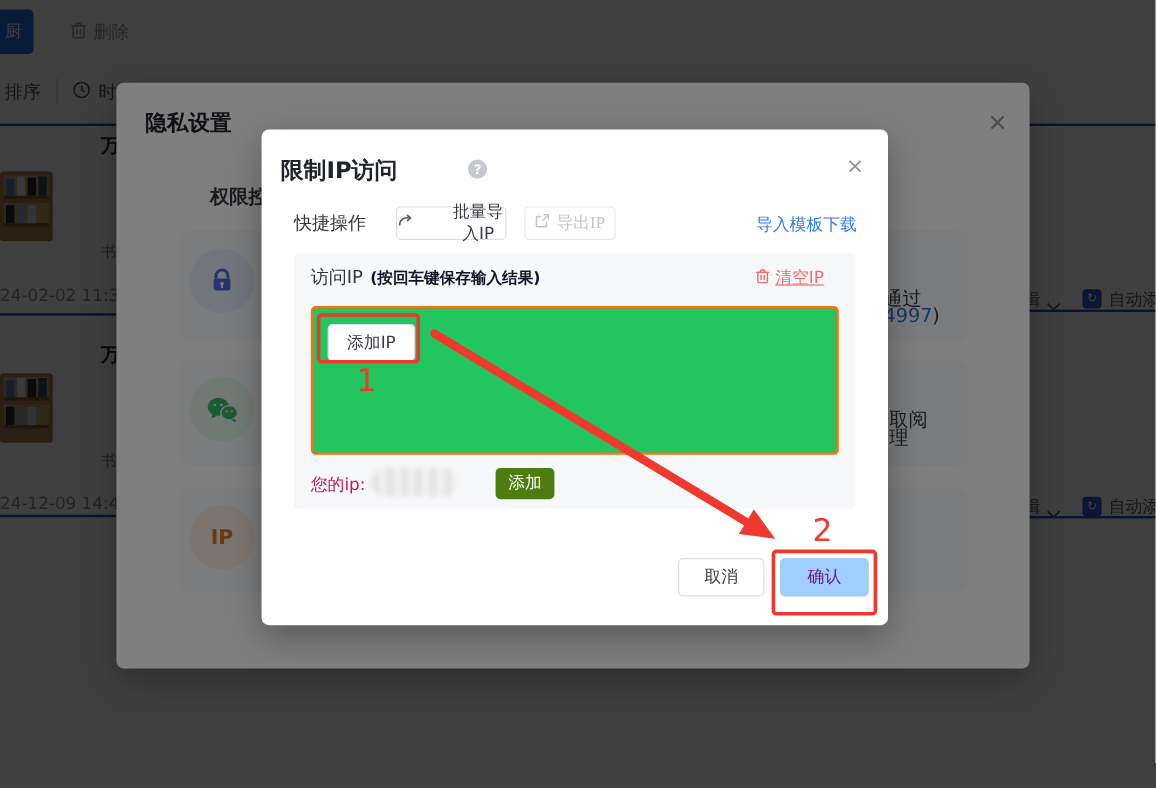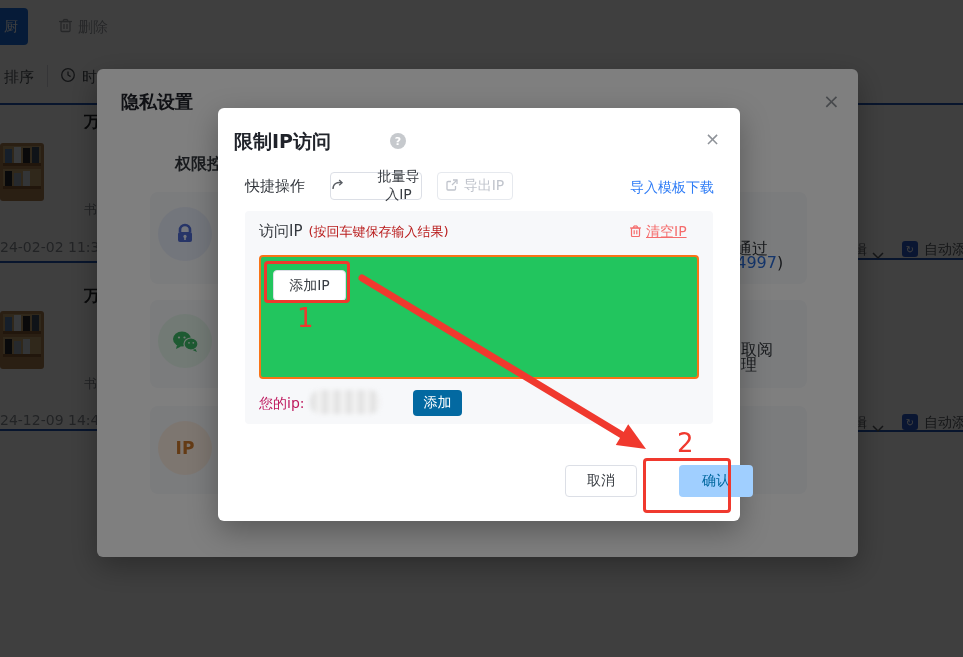--- a/index.html
+++ b/index.html
@@ -235,7 +235,7 @@
       <span>批量导入IP</span>
     </button>
 
-    <button class="abs btn disabled" style="left:219px; top:64px; width:76px; height:28px;">
+    <button class="abs btn disabled" style="left:219px; top:64px; width:76px; height:28px;font-family:Liberation Serif, serif;">
       <span>
         <svg width="12" height="12" viewBox="0 0 12 12">
             <g fill="none" stroke="#c0c4cc" stroke-width="1.3">

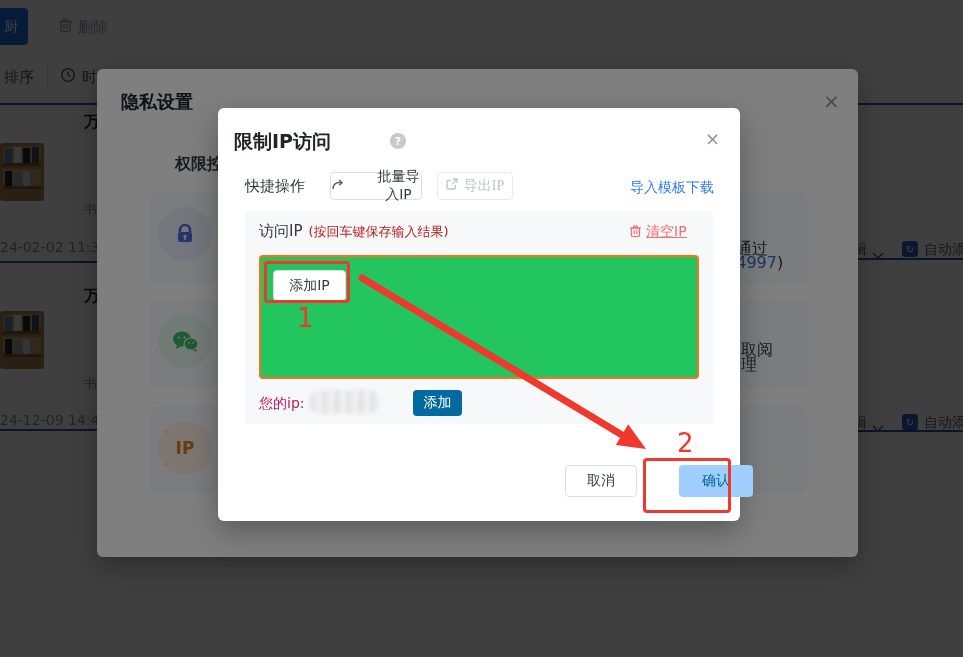--- a/index.html
+++ b/index.html
@@ -53,7 +53,7 @@
   .link-red { color:#f56c6c; font-size:14px; cursor:pointer; display:flex; align-items:center; gap:4px; }
   .gray-panel { background:#f7f8fa; border-radius:4px; }
   .ip-textarea { background:#22c55e; border-radius:4px; border:2px solid #f97316; }
-  .hint { font-size:13px; color:#b91c1c; }
+  .hint { font-size:13px; color:#0f172a;font-weight:bold; }
   .label-strong { font-size:15px; color:#33373d; }
   .your-ip { font-size:14px; color:#be185d; }
   .blur-ip { background:repeating-linear-gradient(90deg,#e3e3e3 0 6px,#f1f1f1 6px 12px);

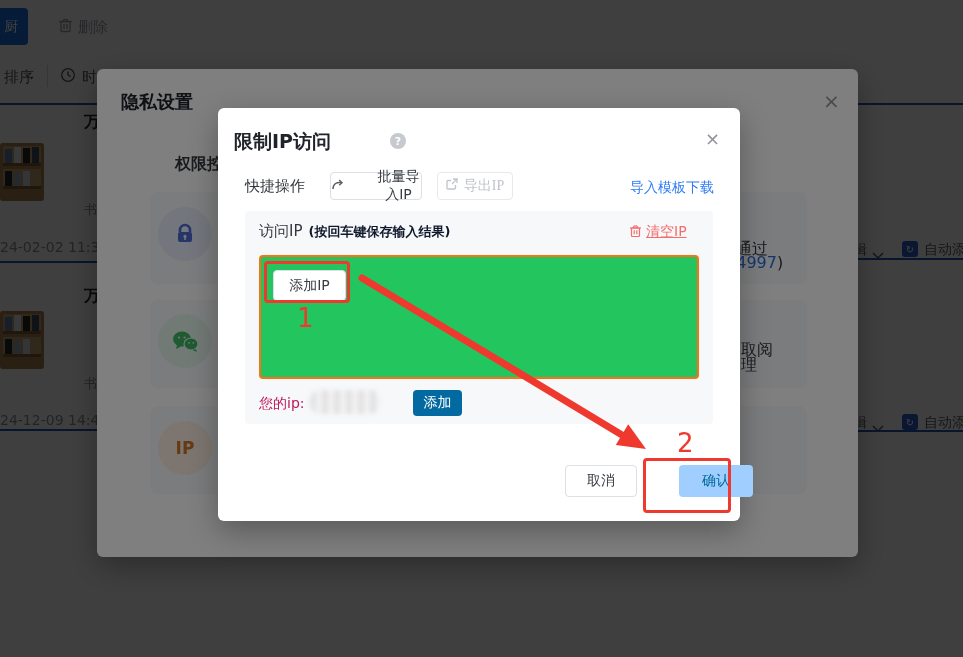--- a/index.html
+++ b/index.html
@@ -58,7 +58,7 @@
   .your-ip { font-size:14px; color:#be185d; }
   .blur-ip { background:repeating-linear-gradient(90deg,#e3e3e3 0 6px,#f1f1f1 6px 12px);
     border-radius:10px; filter:blur(2px); }
-  .btn-blue { background:#0369a1; color:#fff; border:none; border-radius:4px; font-size:14px;
+  .btn-blue { background:#4d7c0f; color:#fff; border:none; border-radius:4px; font-size:14px;
     display:flex; align-items:center; justify-content:center; cursor:pointer; }
   .btn-confirm-disabled { background:#a0cfff; color:#0369a1; border:none; border-radius:4px;
     font-size:14px; display:flex; align-items:center; justify-content:center;margin-left:29px; }

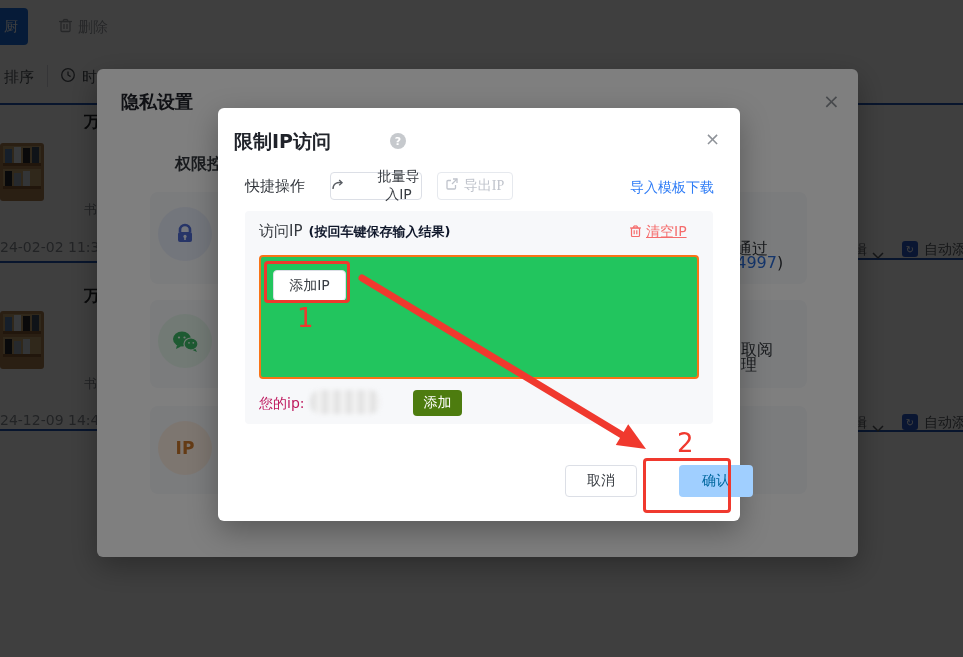--- a/index.html
+++ b/index.html
@@ -60,8 +60,8 @@
     border-radius:10px; filter:blur(2px); }
   .btn-blue { background:#4d7c0f; color:#fff; border:none; border-radius:4px; font-size:14px;
     display:flex; align-items:center; justify-content:center; cursor:pointer; }
-  .btn-confirm-disabled { background:#a0cfff; color:#0369a1; border:none; border-radius:4px;
-    font-size:14px; display:flex; align-items:center; justify-content:center;margin-left:29px; }
+  .btn-confirm-disabled { background:#a0cfff; color:#701a75; border:none; border-radius:4px;
+    font-size:14px; display:flex; align-items:center; justify-content:center; }
   .help-circle { width:16px; height:16px; border-radius:50%; background:#c6c9cd; color:#fff;
     font-size:11px; font-weight:bold; display:flex; align-items:center; justify-content:center; }
 

